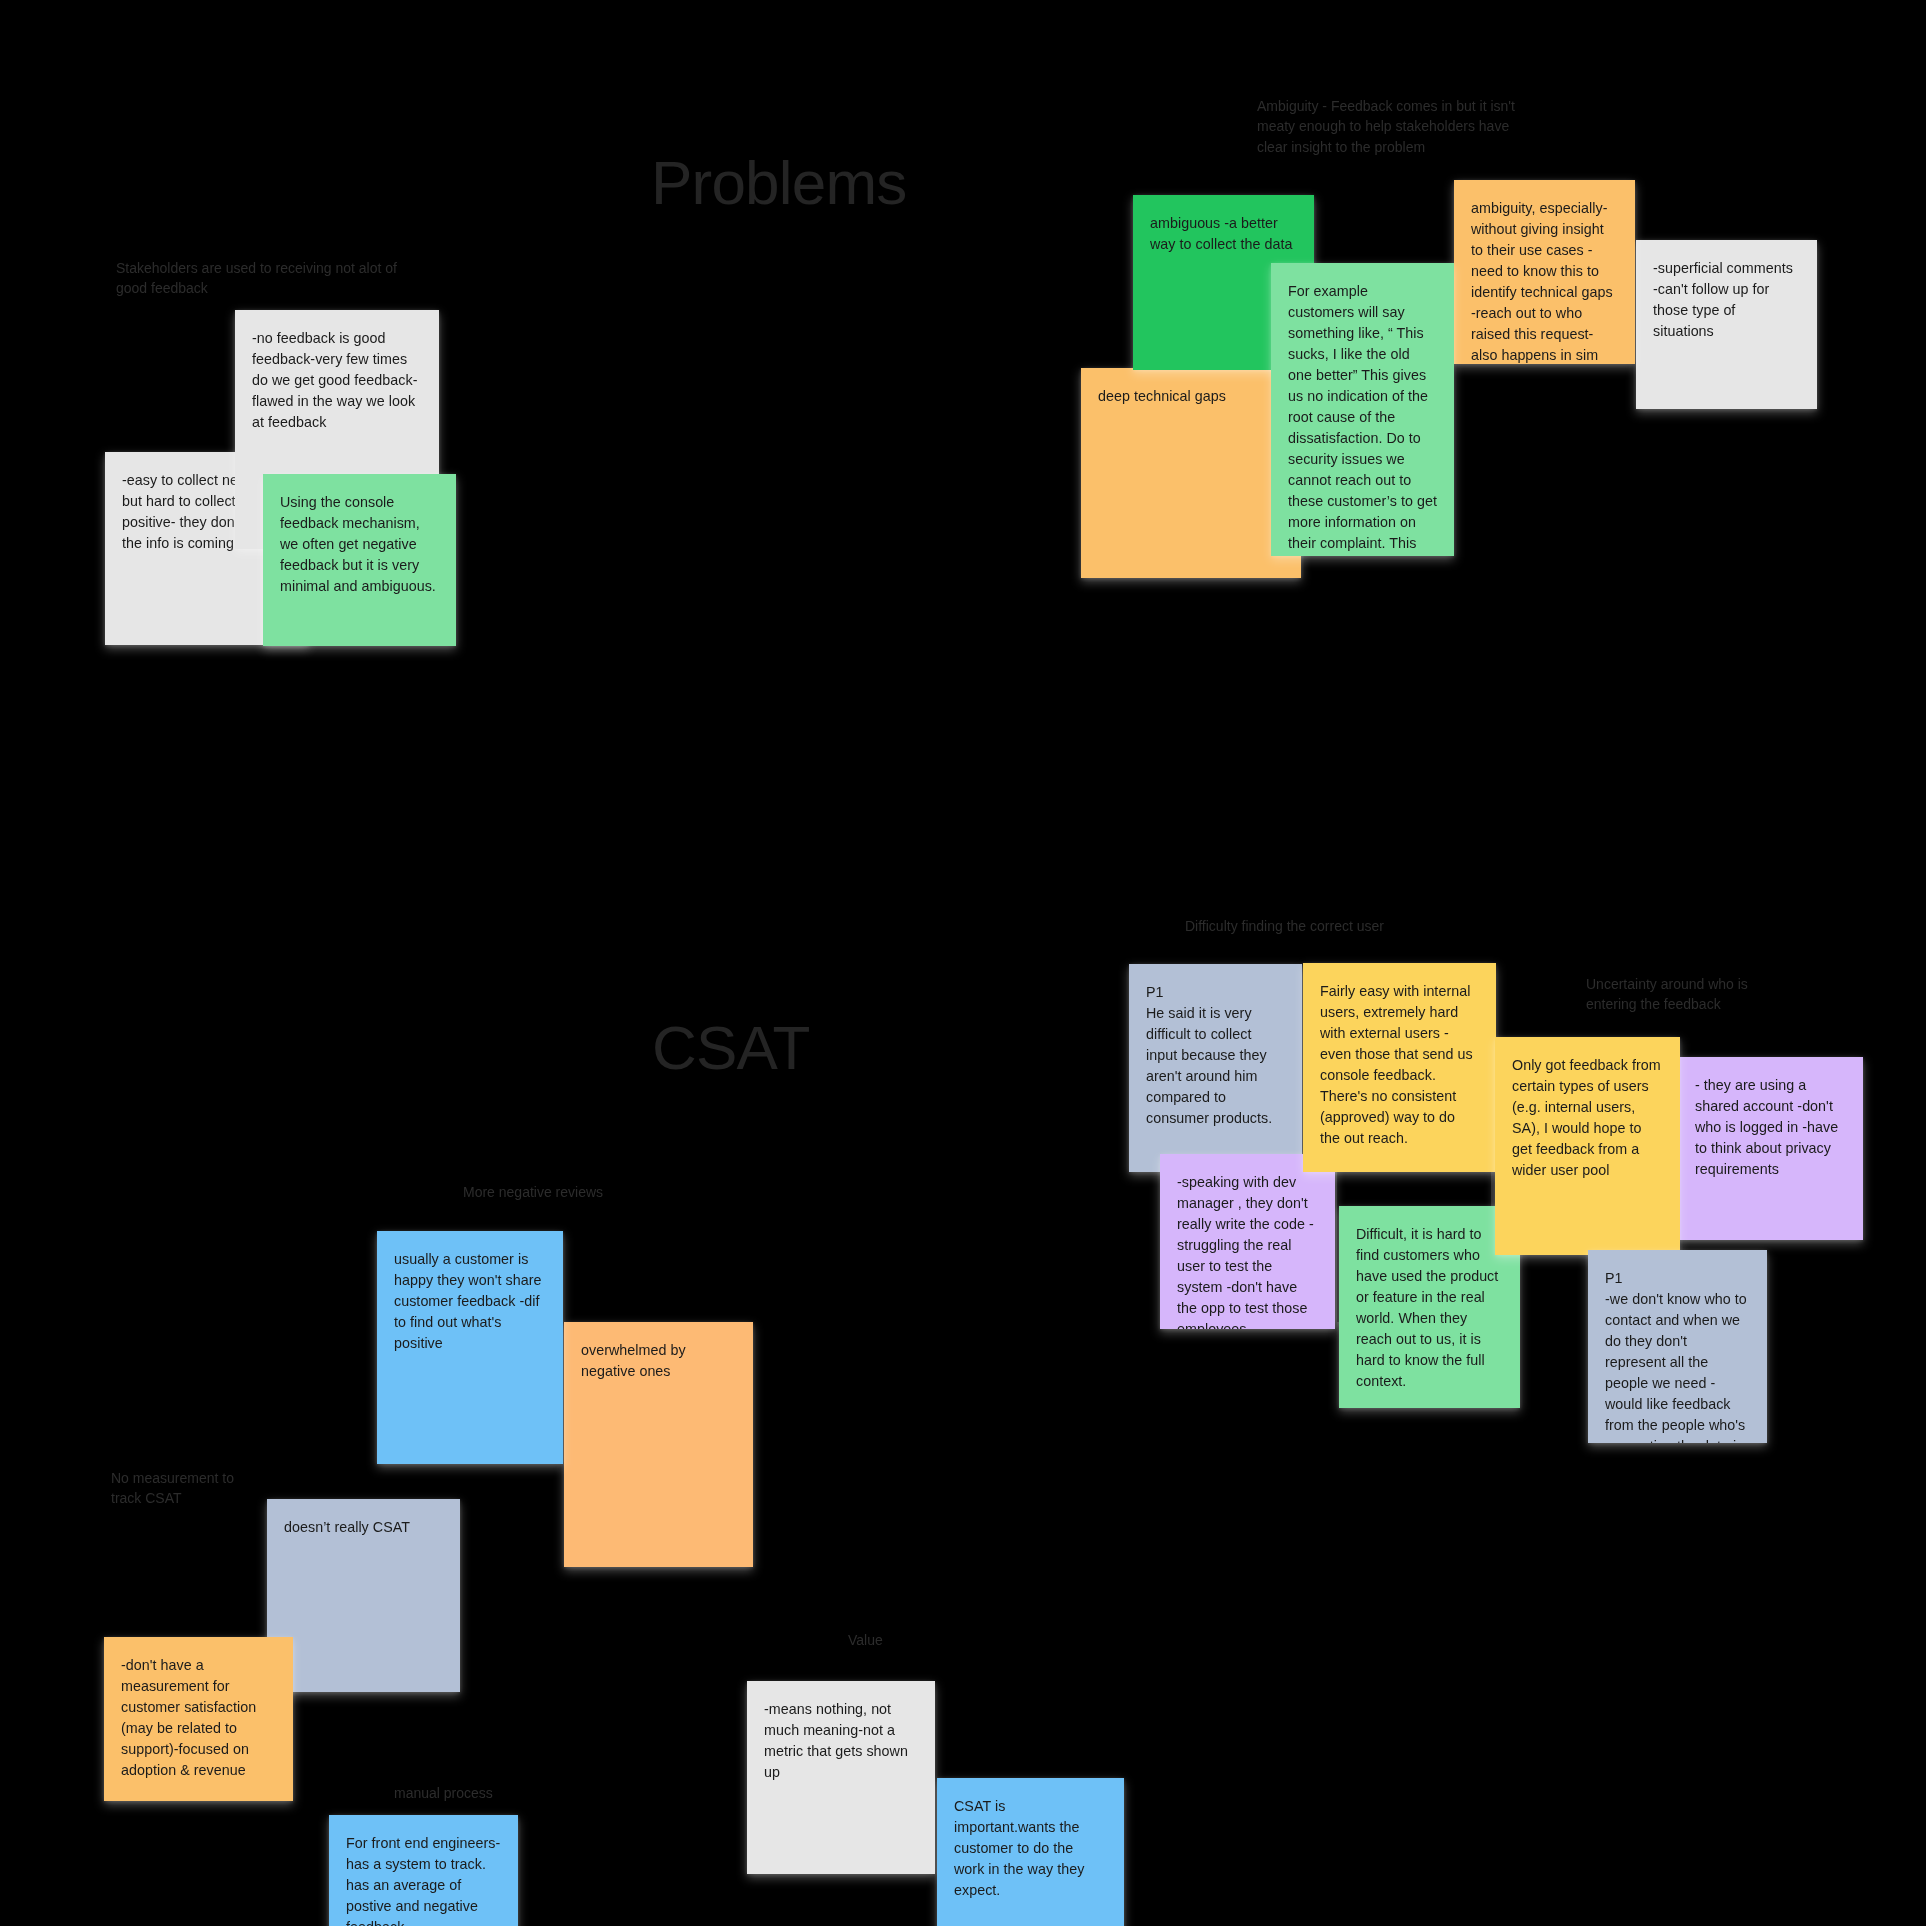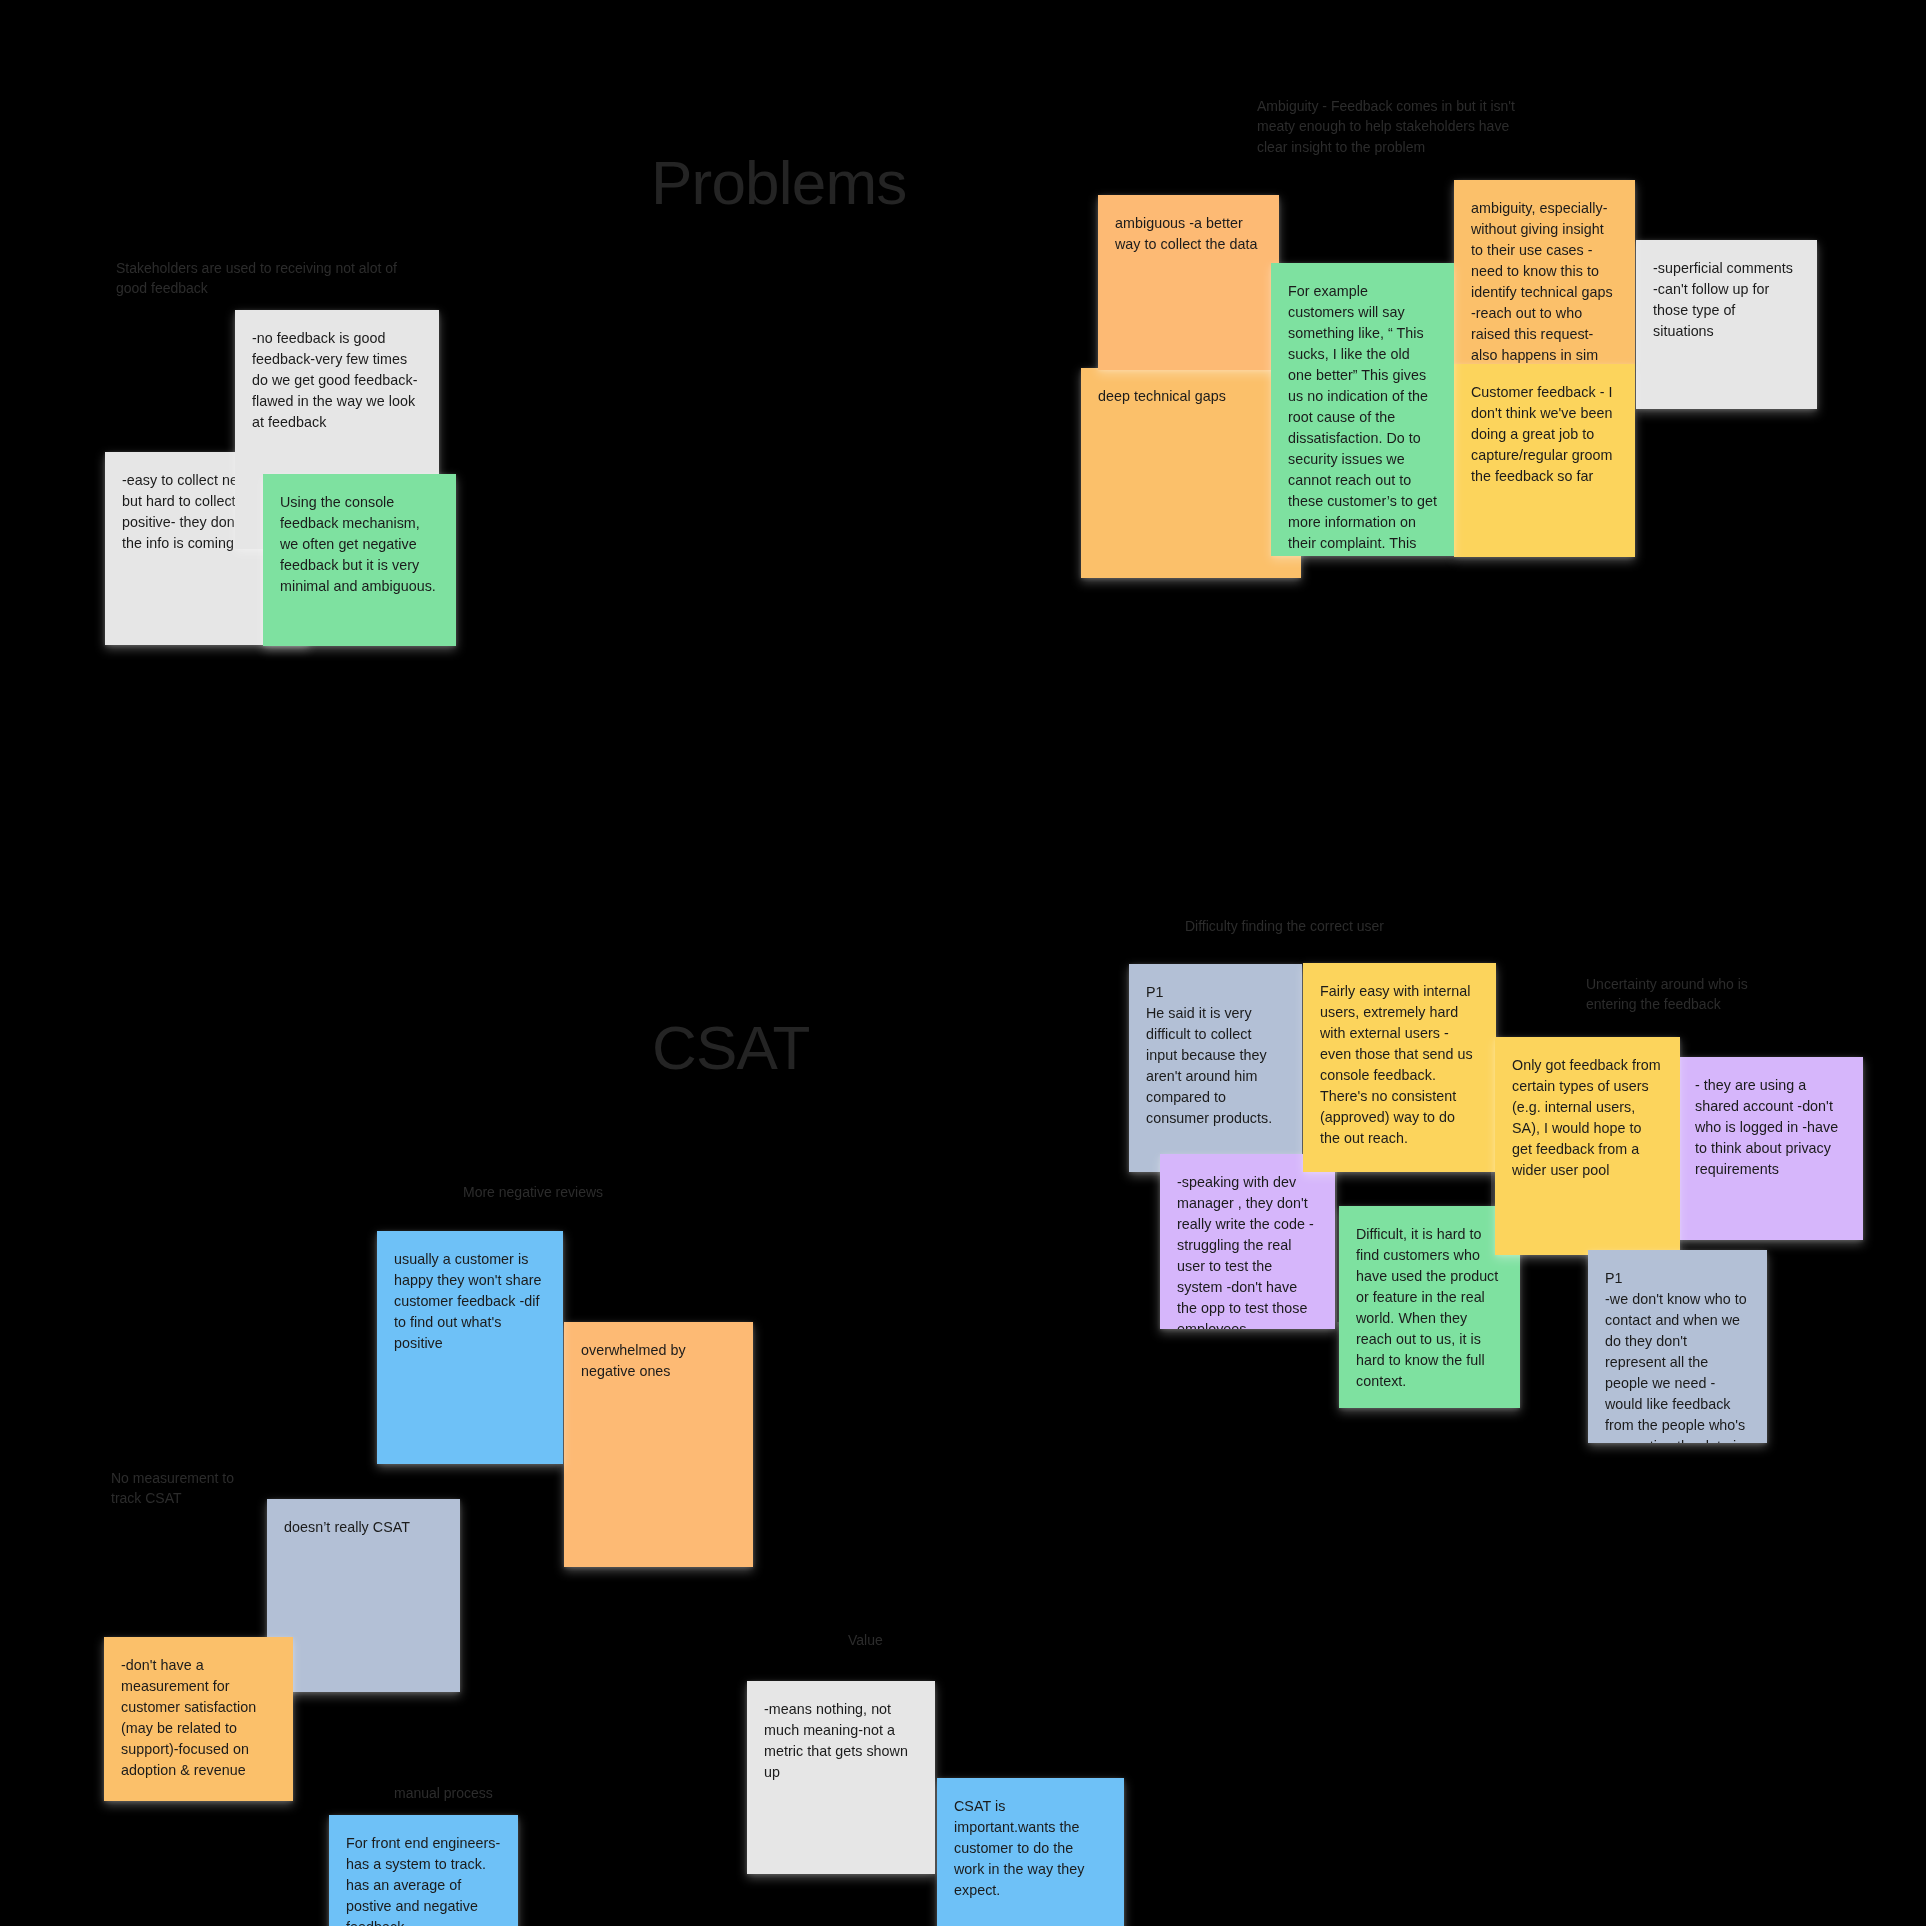--- a/index.html
+++ b/index.html
@@ -63,7 +63,7 @@
     <div class="group-label" style="left: 1257px; top: 96px;">Ambiguity - Feedback comes in but it isn't
 meaty enough to help stakeholders have
 clear insight to the problem</div>
-    <div class="note" style="left: 1098px; top: 195px; width: 181px; height: 175px; background: #fdba74; z-index: 22;">ambiguous -a better way to collect the data</div>
+    <div class="note" style="left: 1133px; top: 195px; width: 181px; height: 175px; background: #22c55e; z-index: 22;">ambiguous -a better way to collect the data</div>
     <div class="note" style="left: 1081px; top: 368px; width: 220px; height: 210px; background: rgb(251, 192, 106); z-index: 21;">deep technical gaps</div>
     <div class="note" style="left: 1271px; top: 263px; width: 183px; height: 293px; background: rgb(126, 225, 160); z-index: 24;">For example customers will say something like, “ This sucks, I like the old one better” This gives us no indication of the root cause of the dissatisfaction. Do to security issues we cannot reach out to these customer’s to get more information on their complaint. This allows us to know something is wrong but not what is wrong.</div>
     <div class="note" style="left: 1454px; top: 180px; width: 181px; height: 184px; background: rgb(251, 192, 106); z-index: 23;">ambiguity, especially- without giving insight to their use cases -need to know this to identify technical gaps -reach out to who raised this request-also happens in sim tickets (needs more data</div>

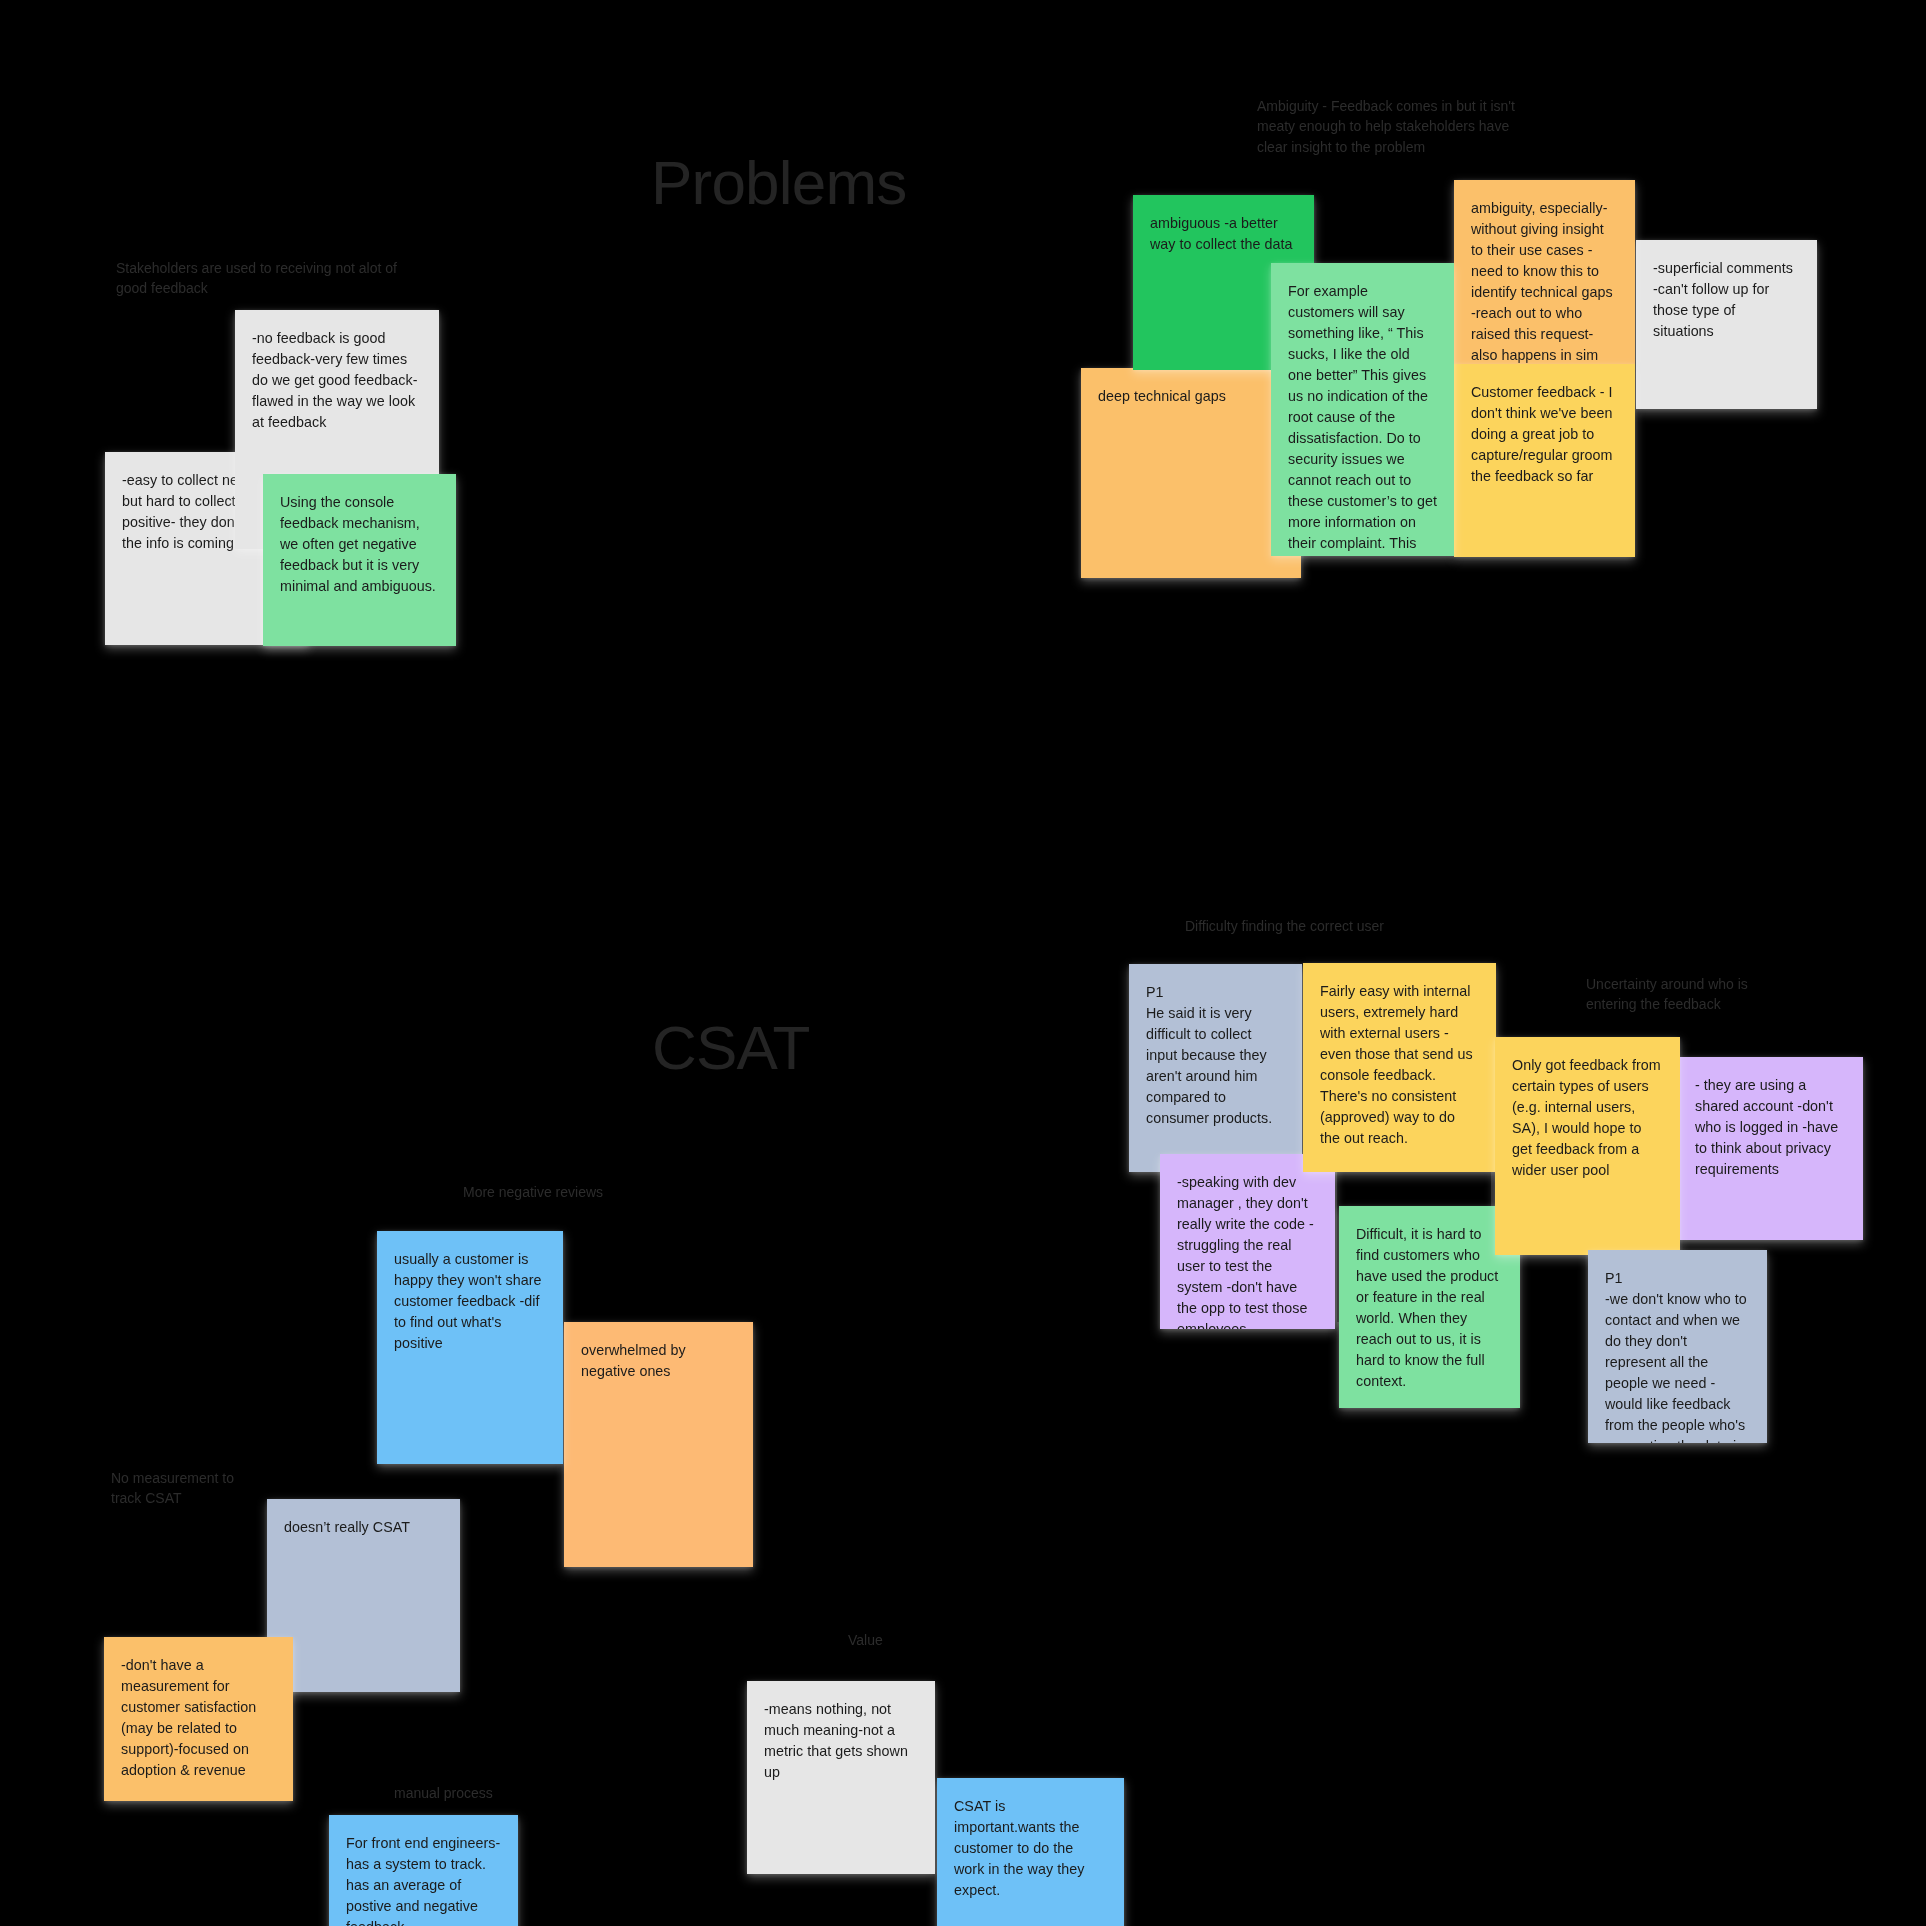--- a/index.html
+++ b/index.html
@@ -67,7 +67,6 @@
     <div class="note" style="left: 1081px; top: 368px; width: 220px; height: 210px; background: rgb(251, 192, 106); z-index: 21;">deep technical gaps</div>
     <div class="note" style="left: 1271px; top: 263px; width: 183px; height: 293px; background: rgb(126, 225, 160); z-index: 24;">For example customers will say something like, “ This sucks, I like the old one better” This gives us no indication of the root cause of the dissatisfaction. Do to security issues we cannot reach out to these customer’s to get more information on their complaint. This allows us to know something is wrong but not what is wrong.</div>
     <div class="note" style="left: 1454px; top: 180px; width: 181px; height: 184px; background: rgb(251, 192, 106); z-index: 23;">ambiguity, especially- without giving insight to their use cases -need to know this to identify technical gaps -reach out to who raised this request-also happens in sim tickets (needs more data</div>
-    <div class="note" style="left: 1454px; top: 364px; width: 181px; height: 193px; background: rgb(252, 212, 92); z-index: 23;">Customer feedback - I don't think we've been doing a great job to capture/regular groom the feedback so far</div>
     <div class="note" style="left: 1636px; top: 240px; width: 181px; height: 169px; background: rgb(230, 230, 230); z-index: 22;">-superficial comments -can't follow up for those type of situations</div>
     <div class="group-label" style="left: 1185px; top: 916px;">Difficulty finding the correct user</div>
     <div class="note" style="left: 1129px; top: 964px; width: 173px; height: 208px; background: rgb(179, 192, 214); z-index: 32;">P1

